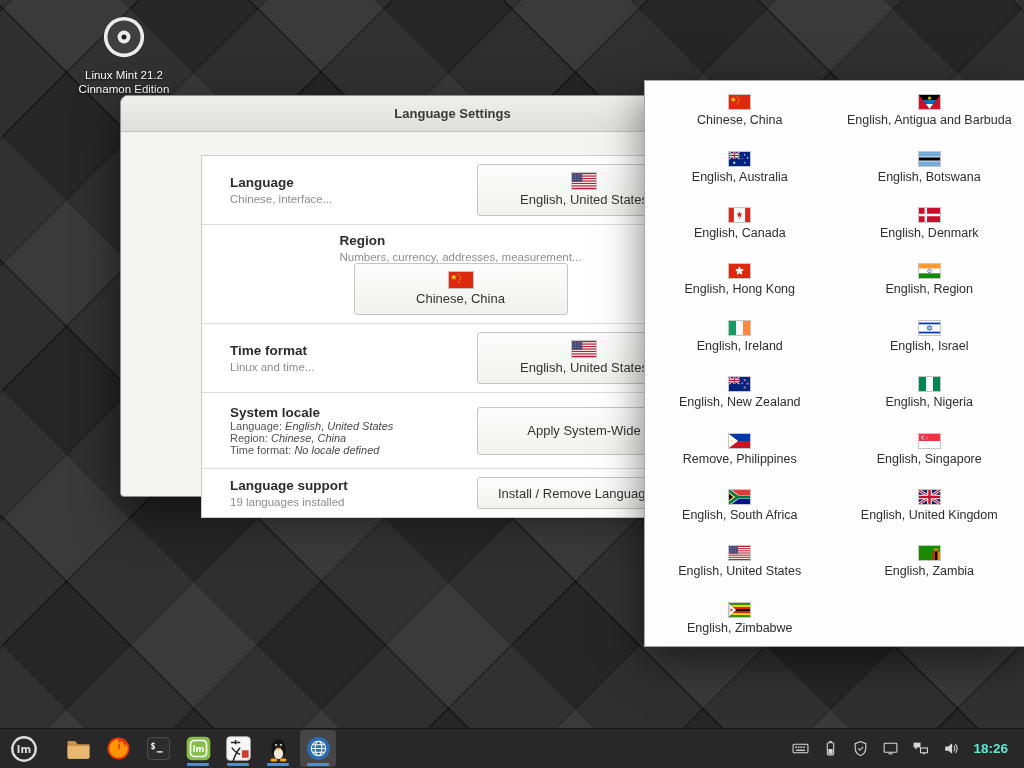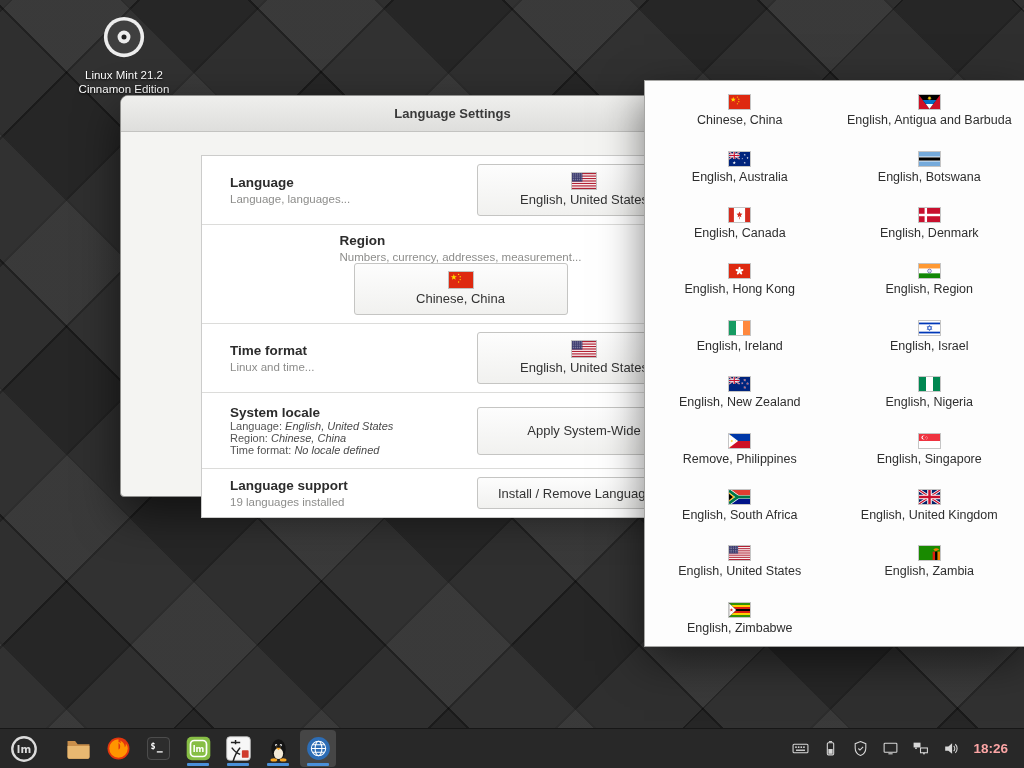--- a/index.html
+++ b/index.html
@@ -109,7 +109,7 @@
         <div class="settings-row" style="min-height: 66px;">
           <div class="row-info">
             <div class="row-title">Language</div>
-            <div class="row-sub">Language, languages...</div>
+            <div class="row-sub">Chinese, interface...</div>
           </div>
           <div class="row-button with-flag">
             <svg viewBox="0 0 60 40" preserveAspectRatio="none" class="flag" width="24" height="16">

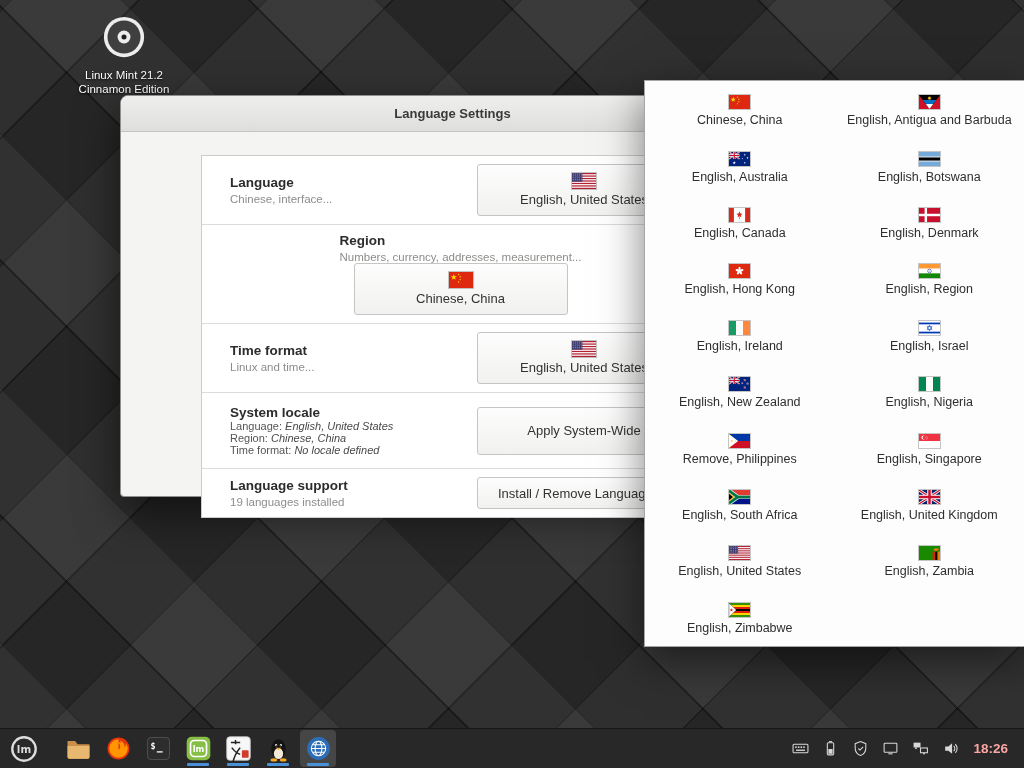--- a/index.html
+++ b/index.html
@@ -81,7 +81,7 @@
   #launchers,#running-apps,#tray{display:flex;align-items:center;}
   .spacer{flex:1;}
   .tray-icon{width:30px;height:36px;display:flex;align-items:center;justify-content:center;border-radius:4px;}
-  #clock{font-size:13.5px;font-weight:bold;color:#fca5a5;margin:0 10px 0 8px;}
+  #clock{font-size:13.5px;font-weight:bold;color:#5eead4;margin:0 10px 0 8px;}
 </style>
 </head>
 <body>

